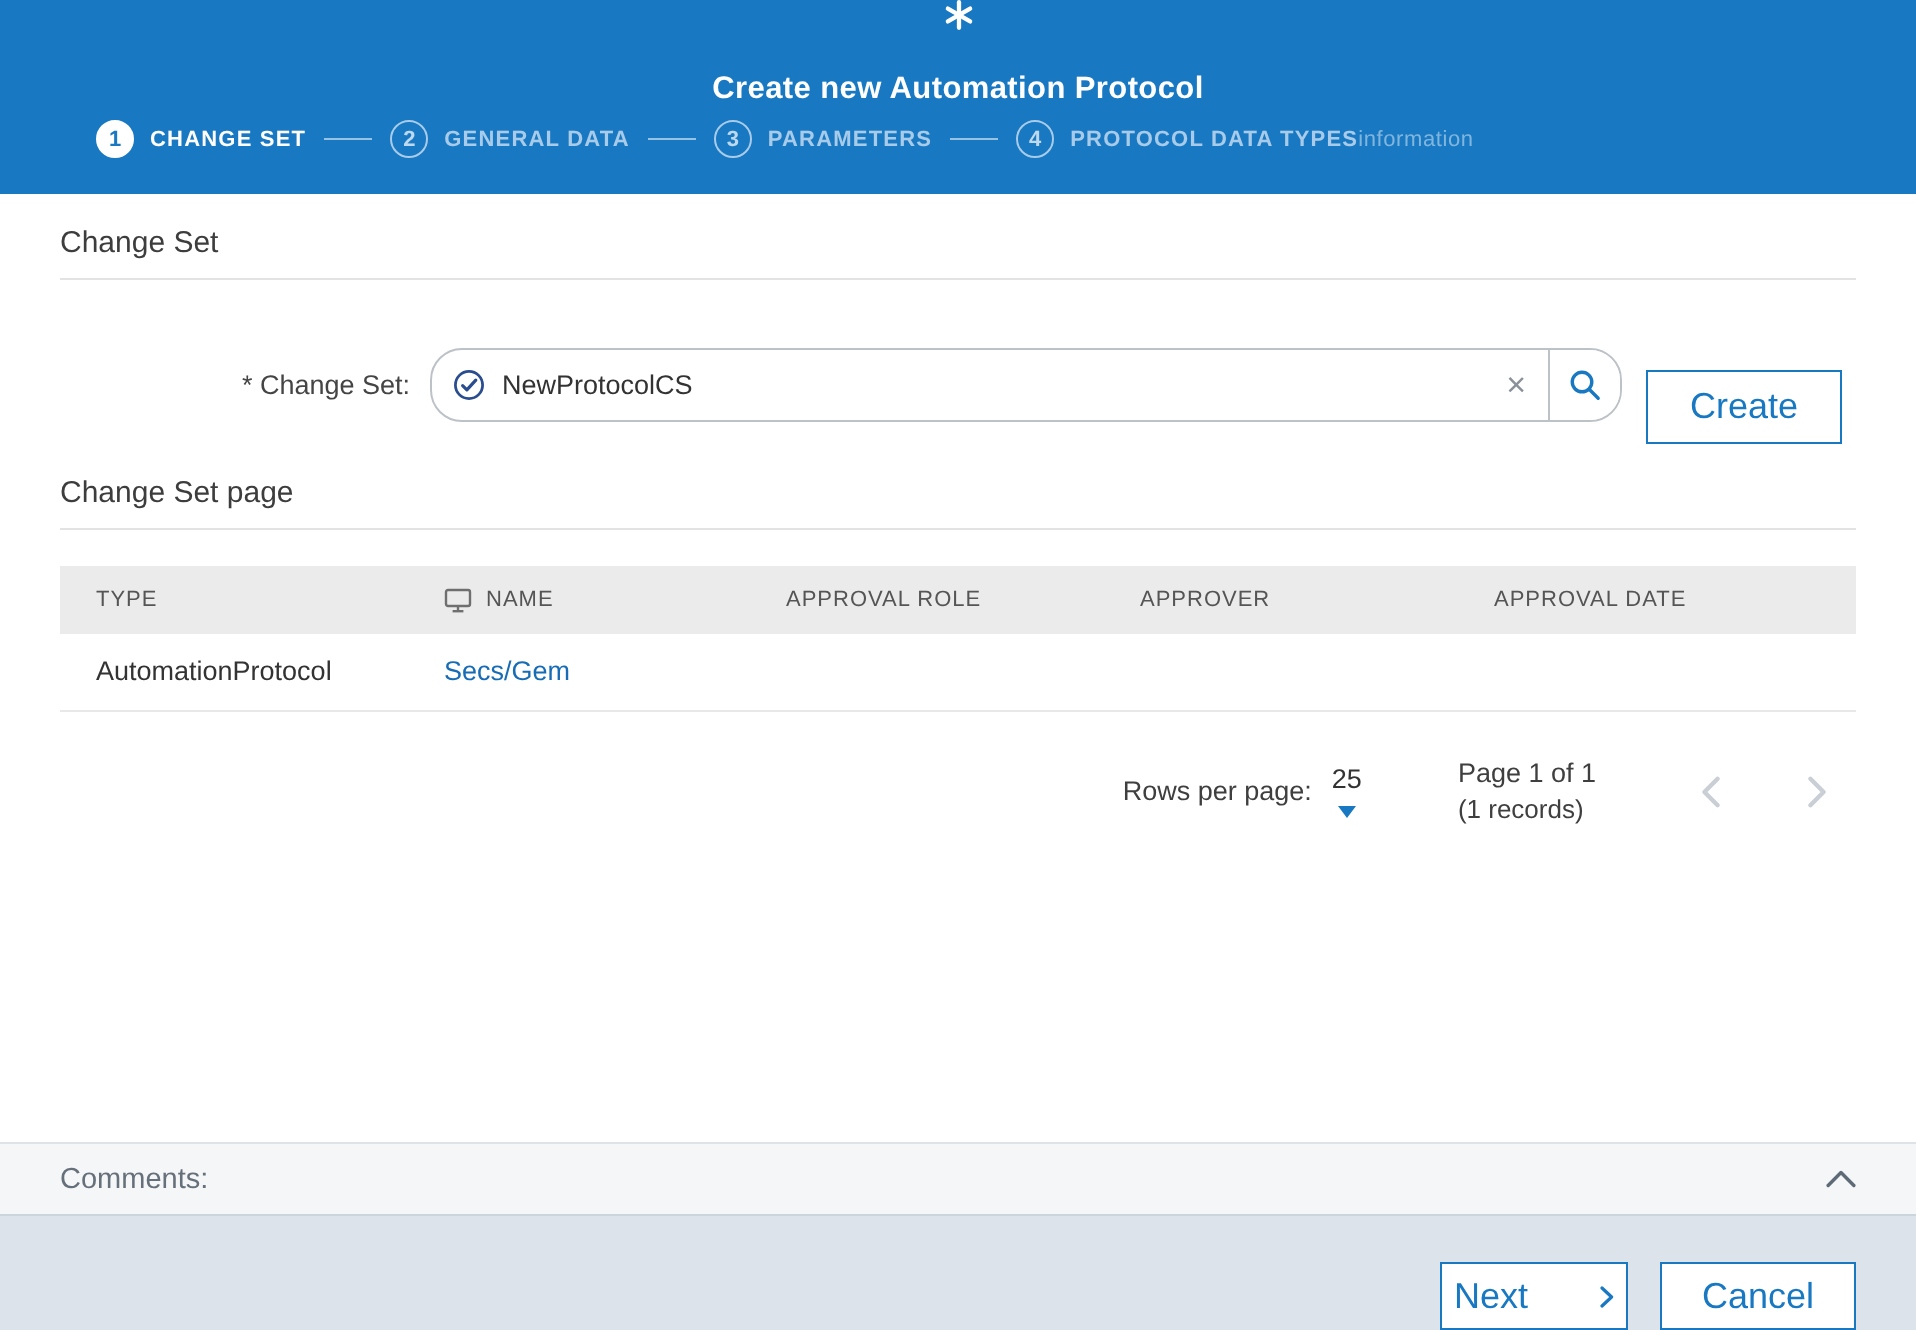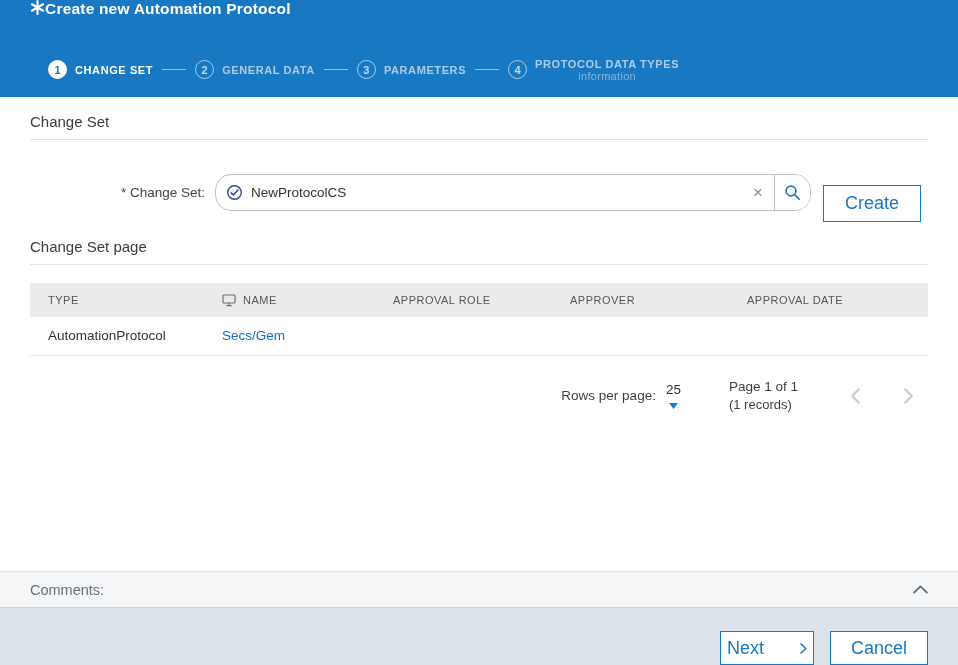--- a/index.html
+++ b/index.html
@@ -13,7 +13,7 @@
   }
   
   .topbar { background:#1878c2; color:#fff; flex:0 0 97px; }
-  .title-row { height:48px; display:flex; align-items:flex-start; padding:0 30px; gap:0; }
+  .title-row { height:48px; display:flex; align-items:center; padding:0 30px; gap:21px;flex-direction:column; }
   .title-row h1 { font-size:15.5px; font-weight:600; letter-spacing:.2px; }
   .stepper { height:49px; display:flex; align-items:center; padding:0 30px 6px 48px; }
   .step { display:flex; align-items:center; gap:8px; cursor:pointer; }

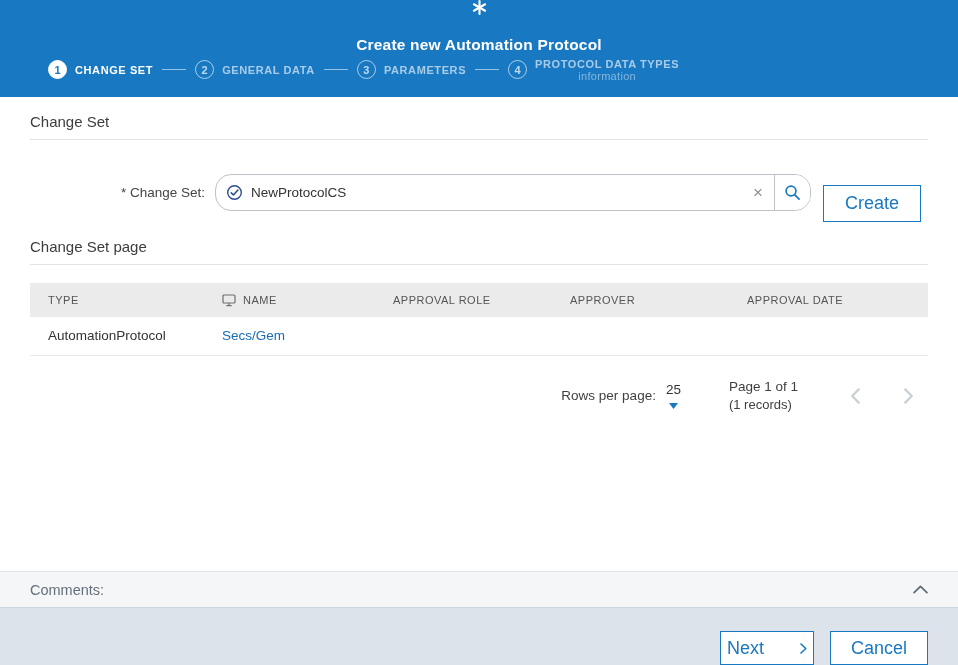--- a/index.html
+++ b/index.html
@@ -26,7 +26,7 @@
   .step.active .step-circle { background:#fff; border-color:#fff; color:#1878c2; }
   .step-label { font-size:11px; font-weight:700; letter-spacing:.6px; color:rgba(255,255,255,.62); }
   .step.active .step-label { color:#ffffff; }
-  .step-label-block { display:flex; flex-direction:column; line-height:12px;align-items:center; }
+  .step-label-block { display:flex; flex-direction:row; line-height:12px;align-items:center; }
   .step-sublabel { font-size:11px; font-weight:400; color:rgba(255,255,255,.45); letter-spacing:.3px; }
   .connector { width:24px; border-top:1px solid rgba(255,255,255,.55); margin:0 9px; }
   

